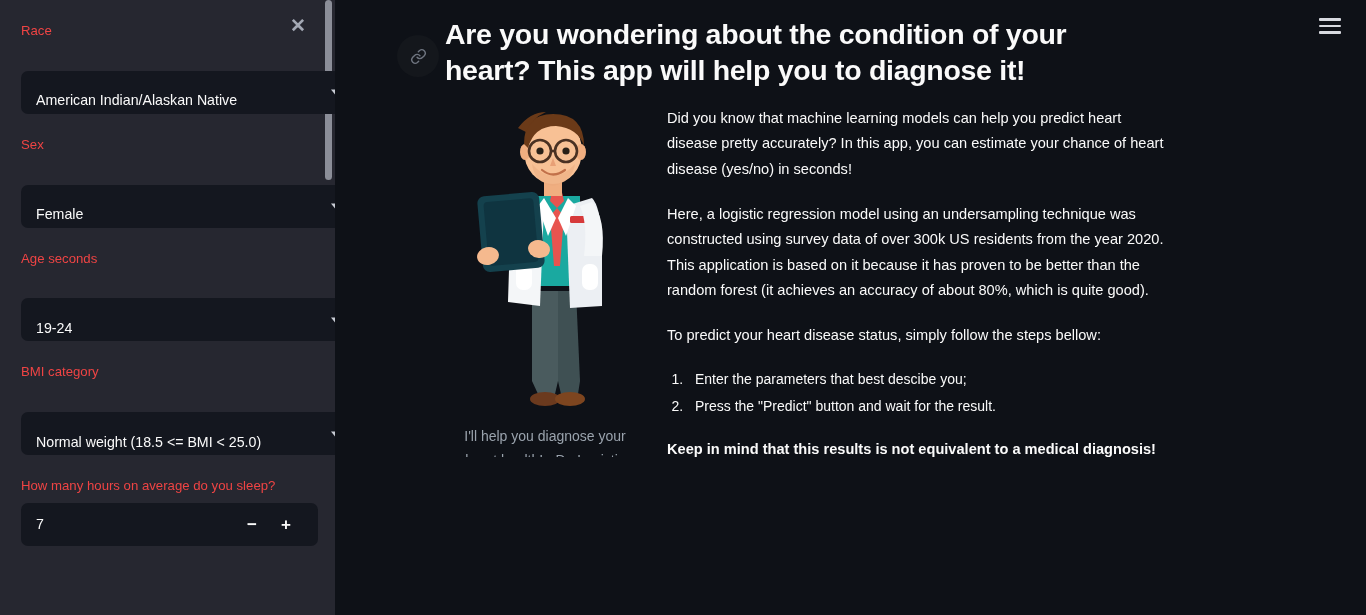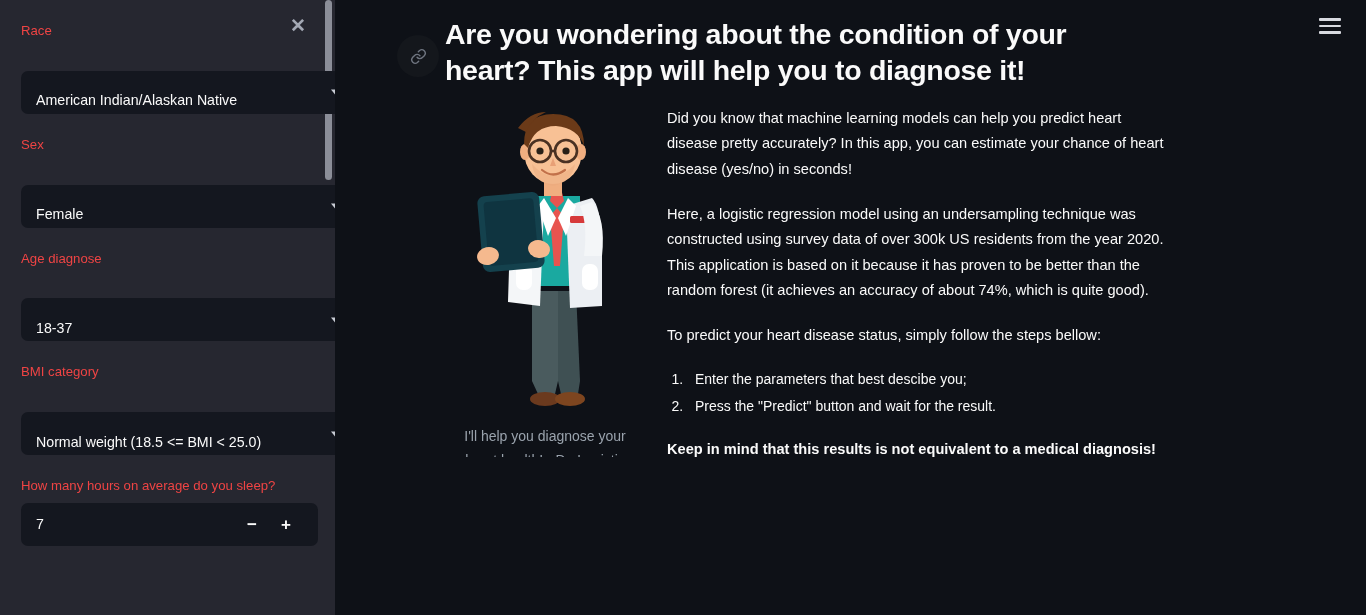--- a/index.html
+++ b/index.html
@@ -300,7 +300,7 @@
 
         <div class="col-right">
           <p class="para">Did you know that machine learning models can help you predict heart disease pretty accurately? In this app, you can estimate your chance of heart disease (yes/no) in seconds!</p>
-          <p class="para">Here, a logistic regression model using an undersampling technique was constructed using survey data of over 300k US residents from the year 2020. This application is based on it because it has proven to be better than the random forest (it achieves an accuracy of about 74%, which is quite good).</p>
+          <p class="para">Here, a logistic regression model using an undersampling technique was constructed using survey data of over 300k US residents from the year 2020. This application is based on it because it has proven to be better than the random forest (it achieves an accuracy of about 80%, which is quite good).</p>
           <p class="para">To predict your heart disease status, simply follow the steps bellow:</p>
           <ol class="steps">
             <li>Enter the parameters that best descibe you;</li>

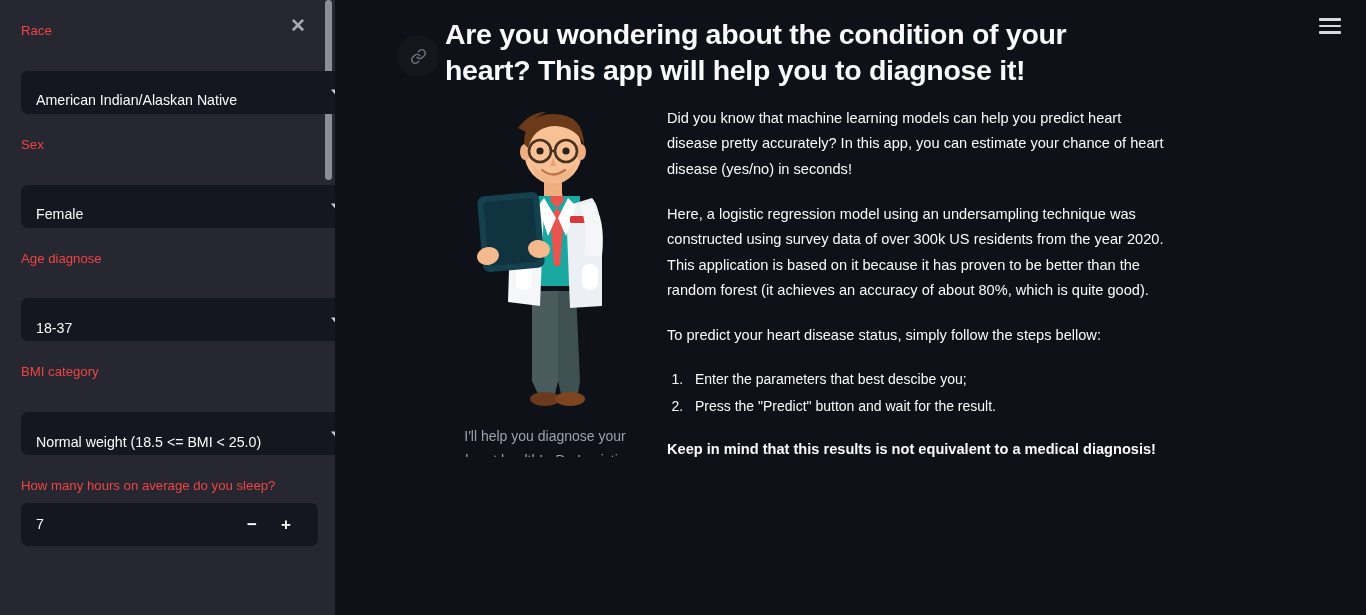--- a/index.html
+++ b/index.html
@@ -186,7 +186,7 @@
       </div>
 
       <div class="field">
-        <div class="field-label">Age diagnose</div>
+        <div class="field-label">Age seconds</div>
         <div class="select-box">
           <span class="select-value">18-37</span>
           <span class="select-caret"></span>

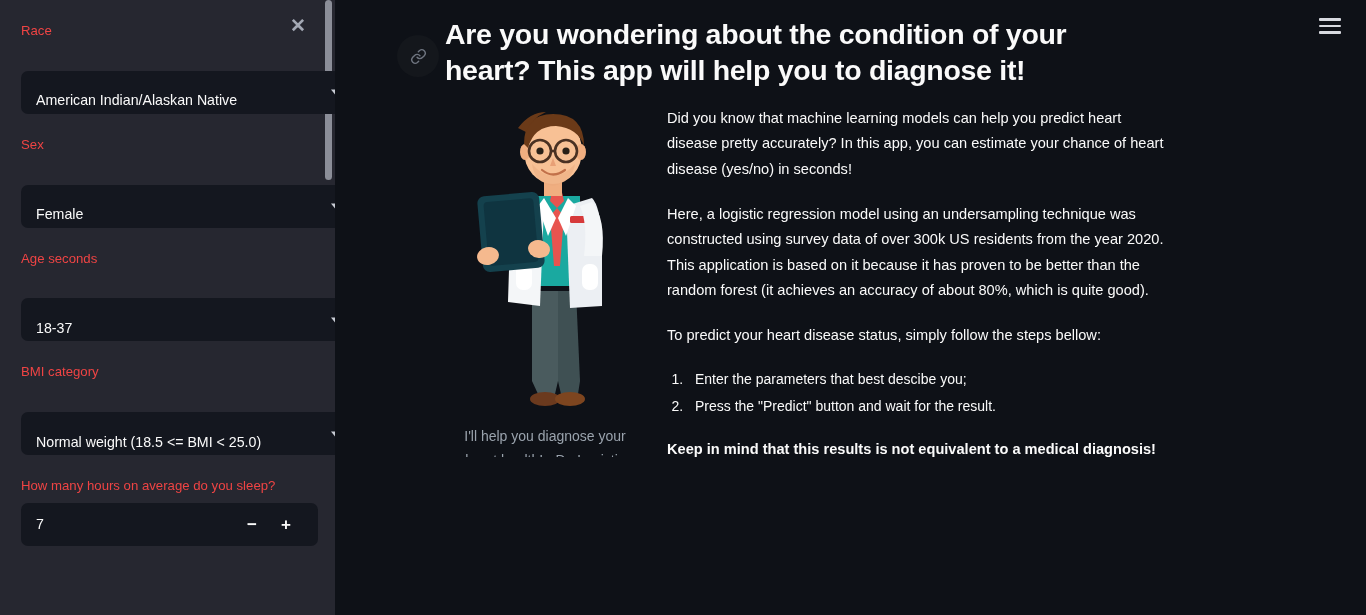--- a/index.html
+++ b/index.html
@@ -188,7 +188,7 @@
       <div class="field">
         <div class="field-label">Age seconds</div>
         <div class="select-box">
-          <span class="select-value">18-37</span>
+          <span class="select-value">19-24</span>
           <span class="select-caret"></span>
         </div>
       </div>

